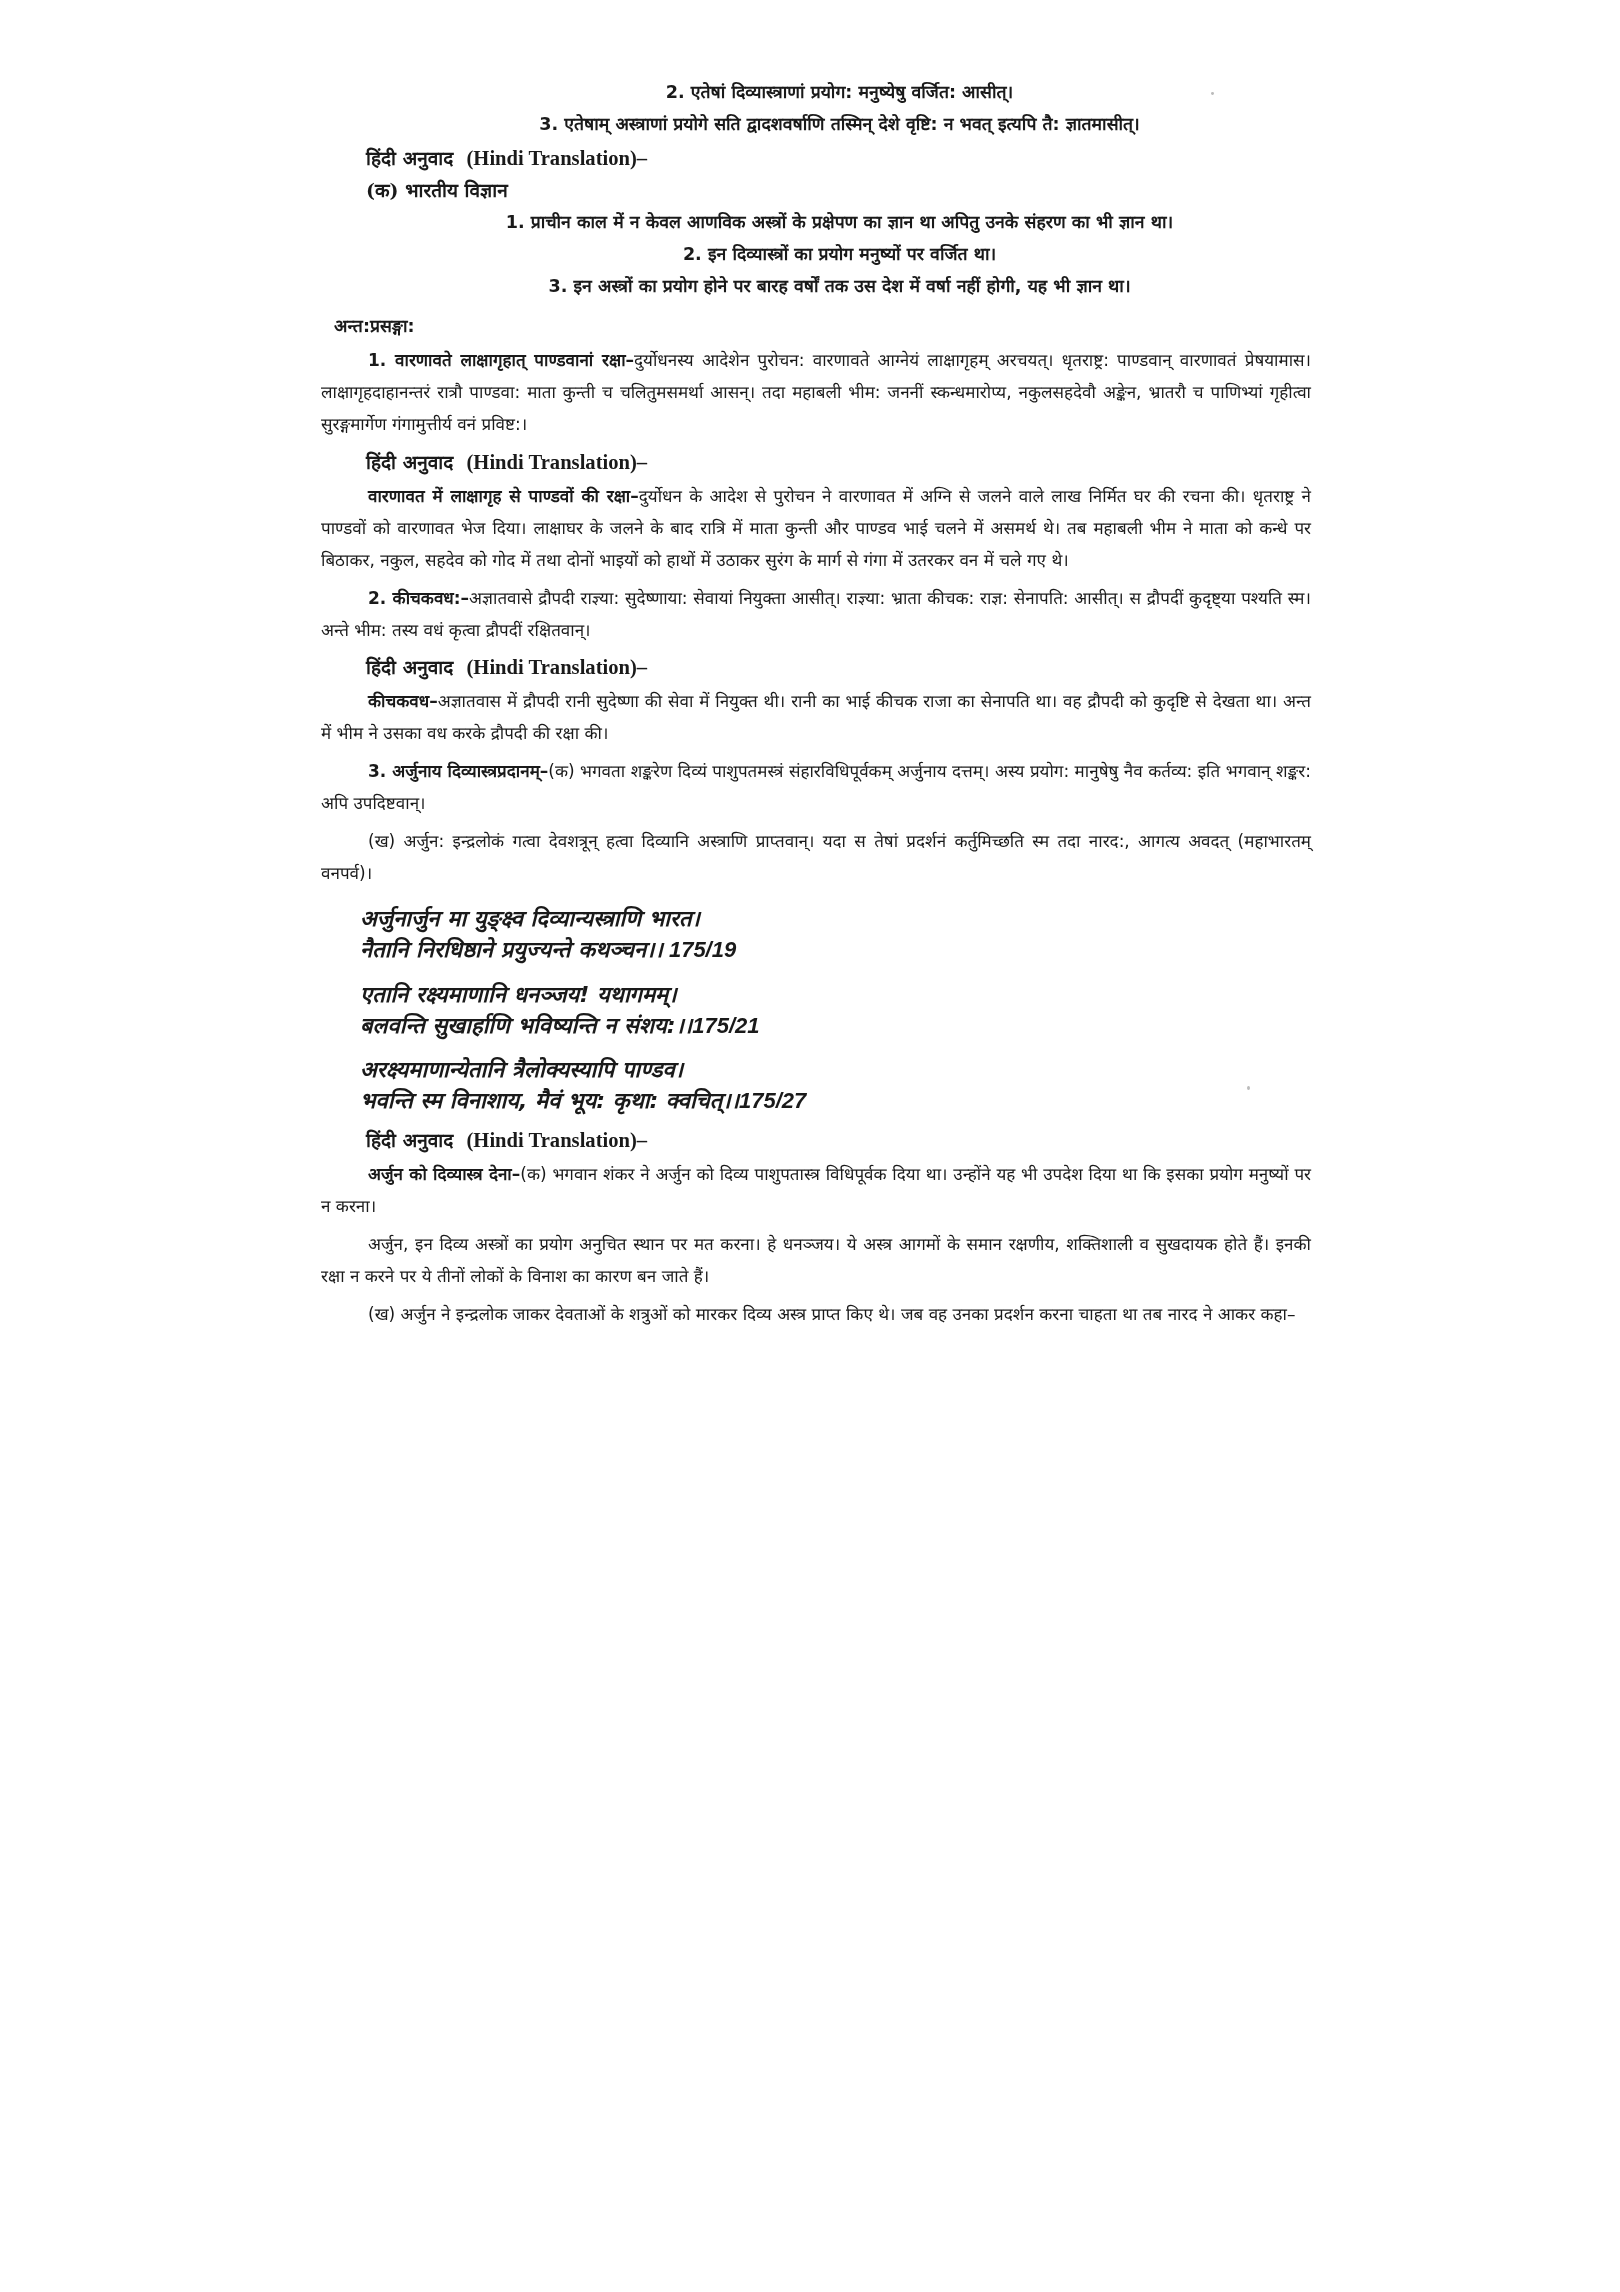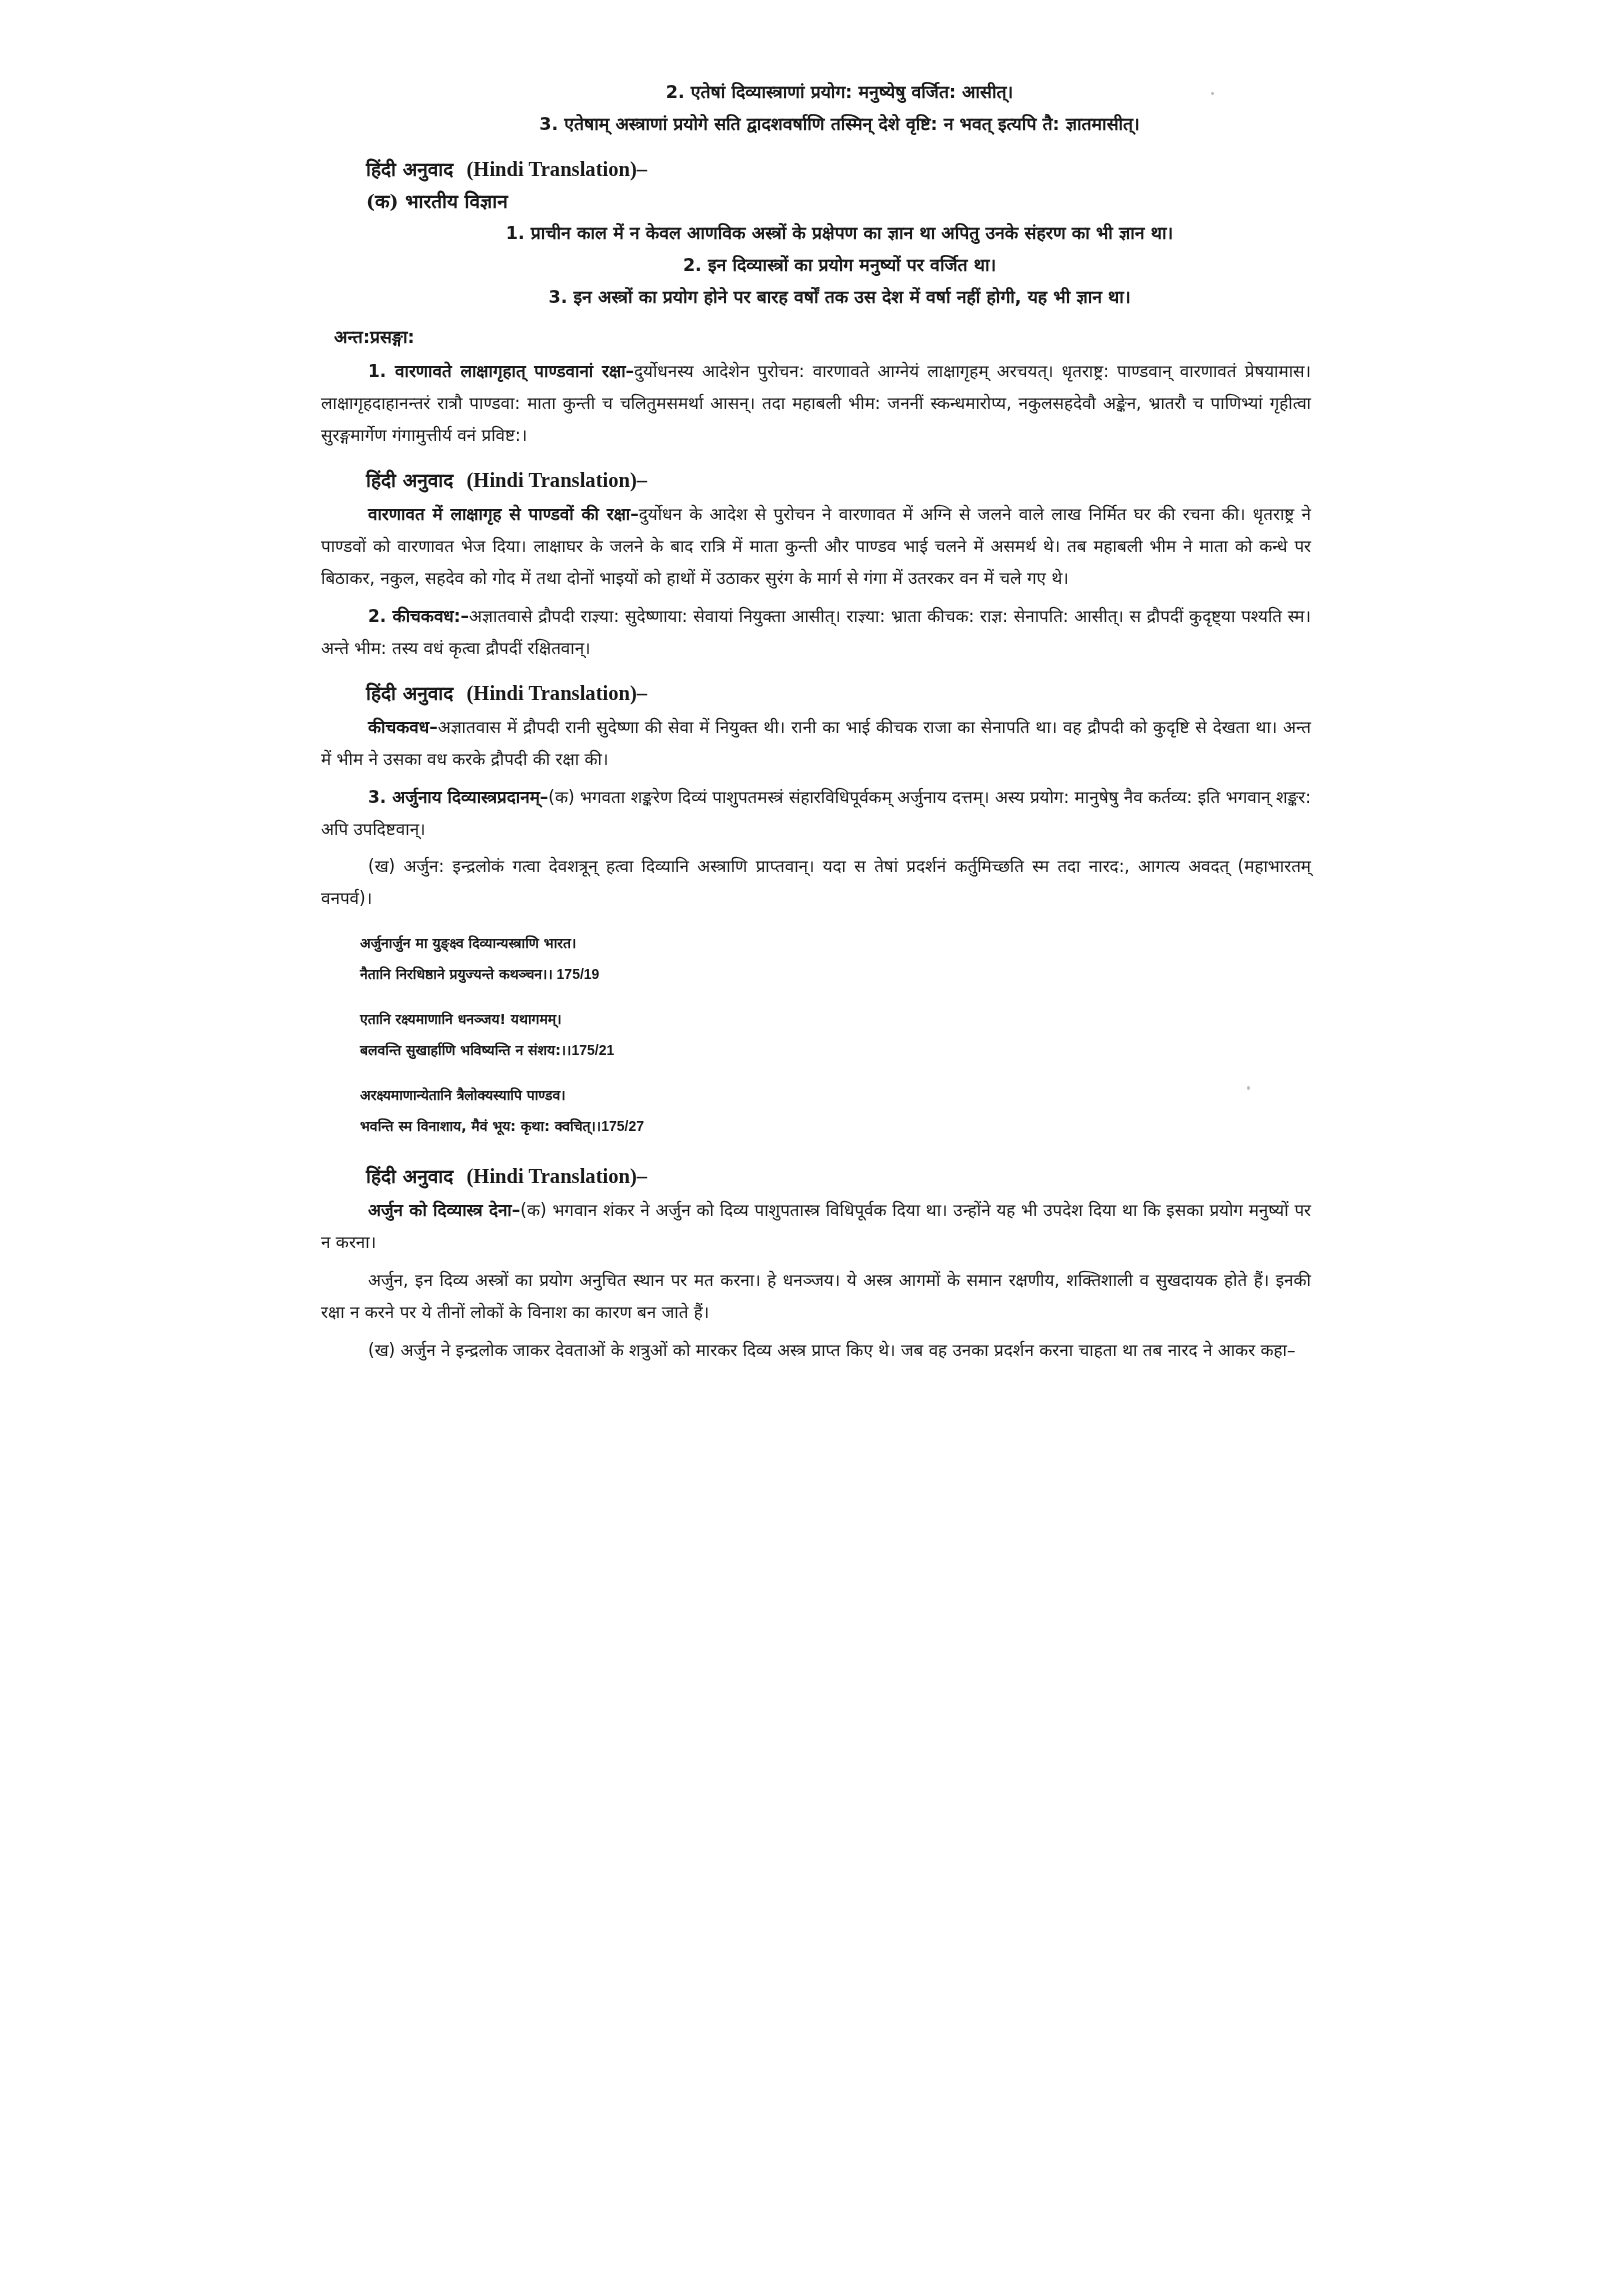--- a/index.html
+++ b/index.html
@@ -32,7 +32,7 @@
     .section-head {
       padding-left: 45px;
       font-weight: bold;
-      margin-top: 13px;
+      margin-top: 2px;
     }
     .section-head .en {
       font-family: "Liberation Serif", "DejaVu Serif", serif;

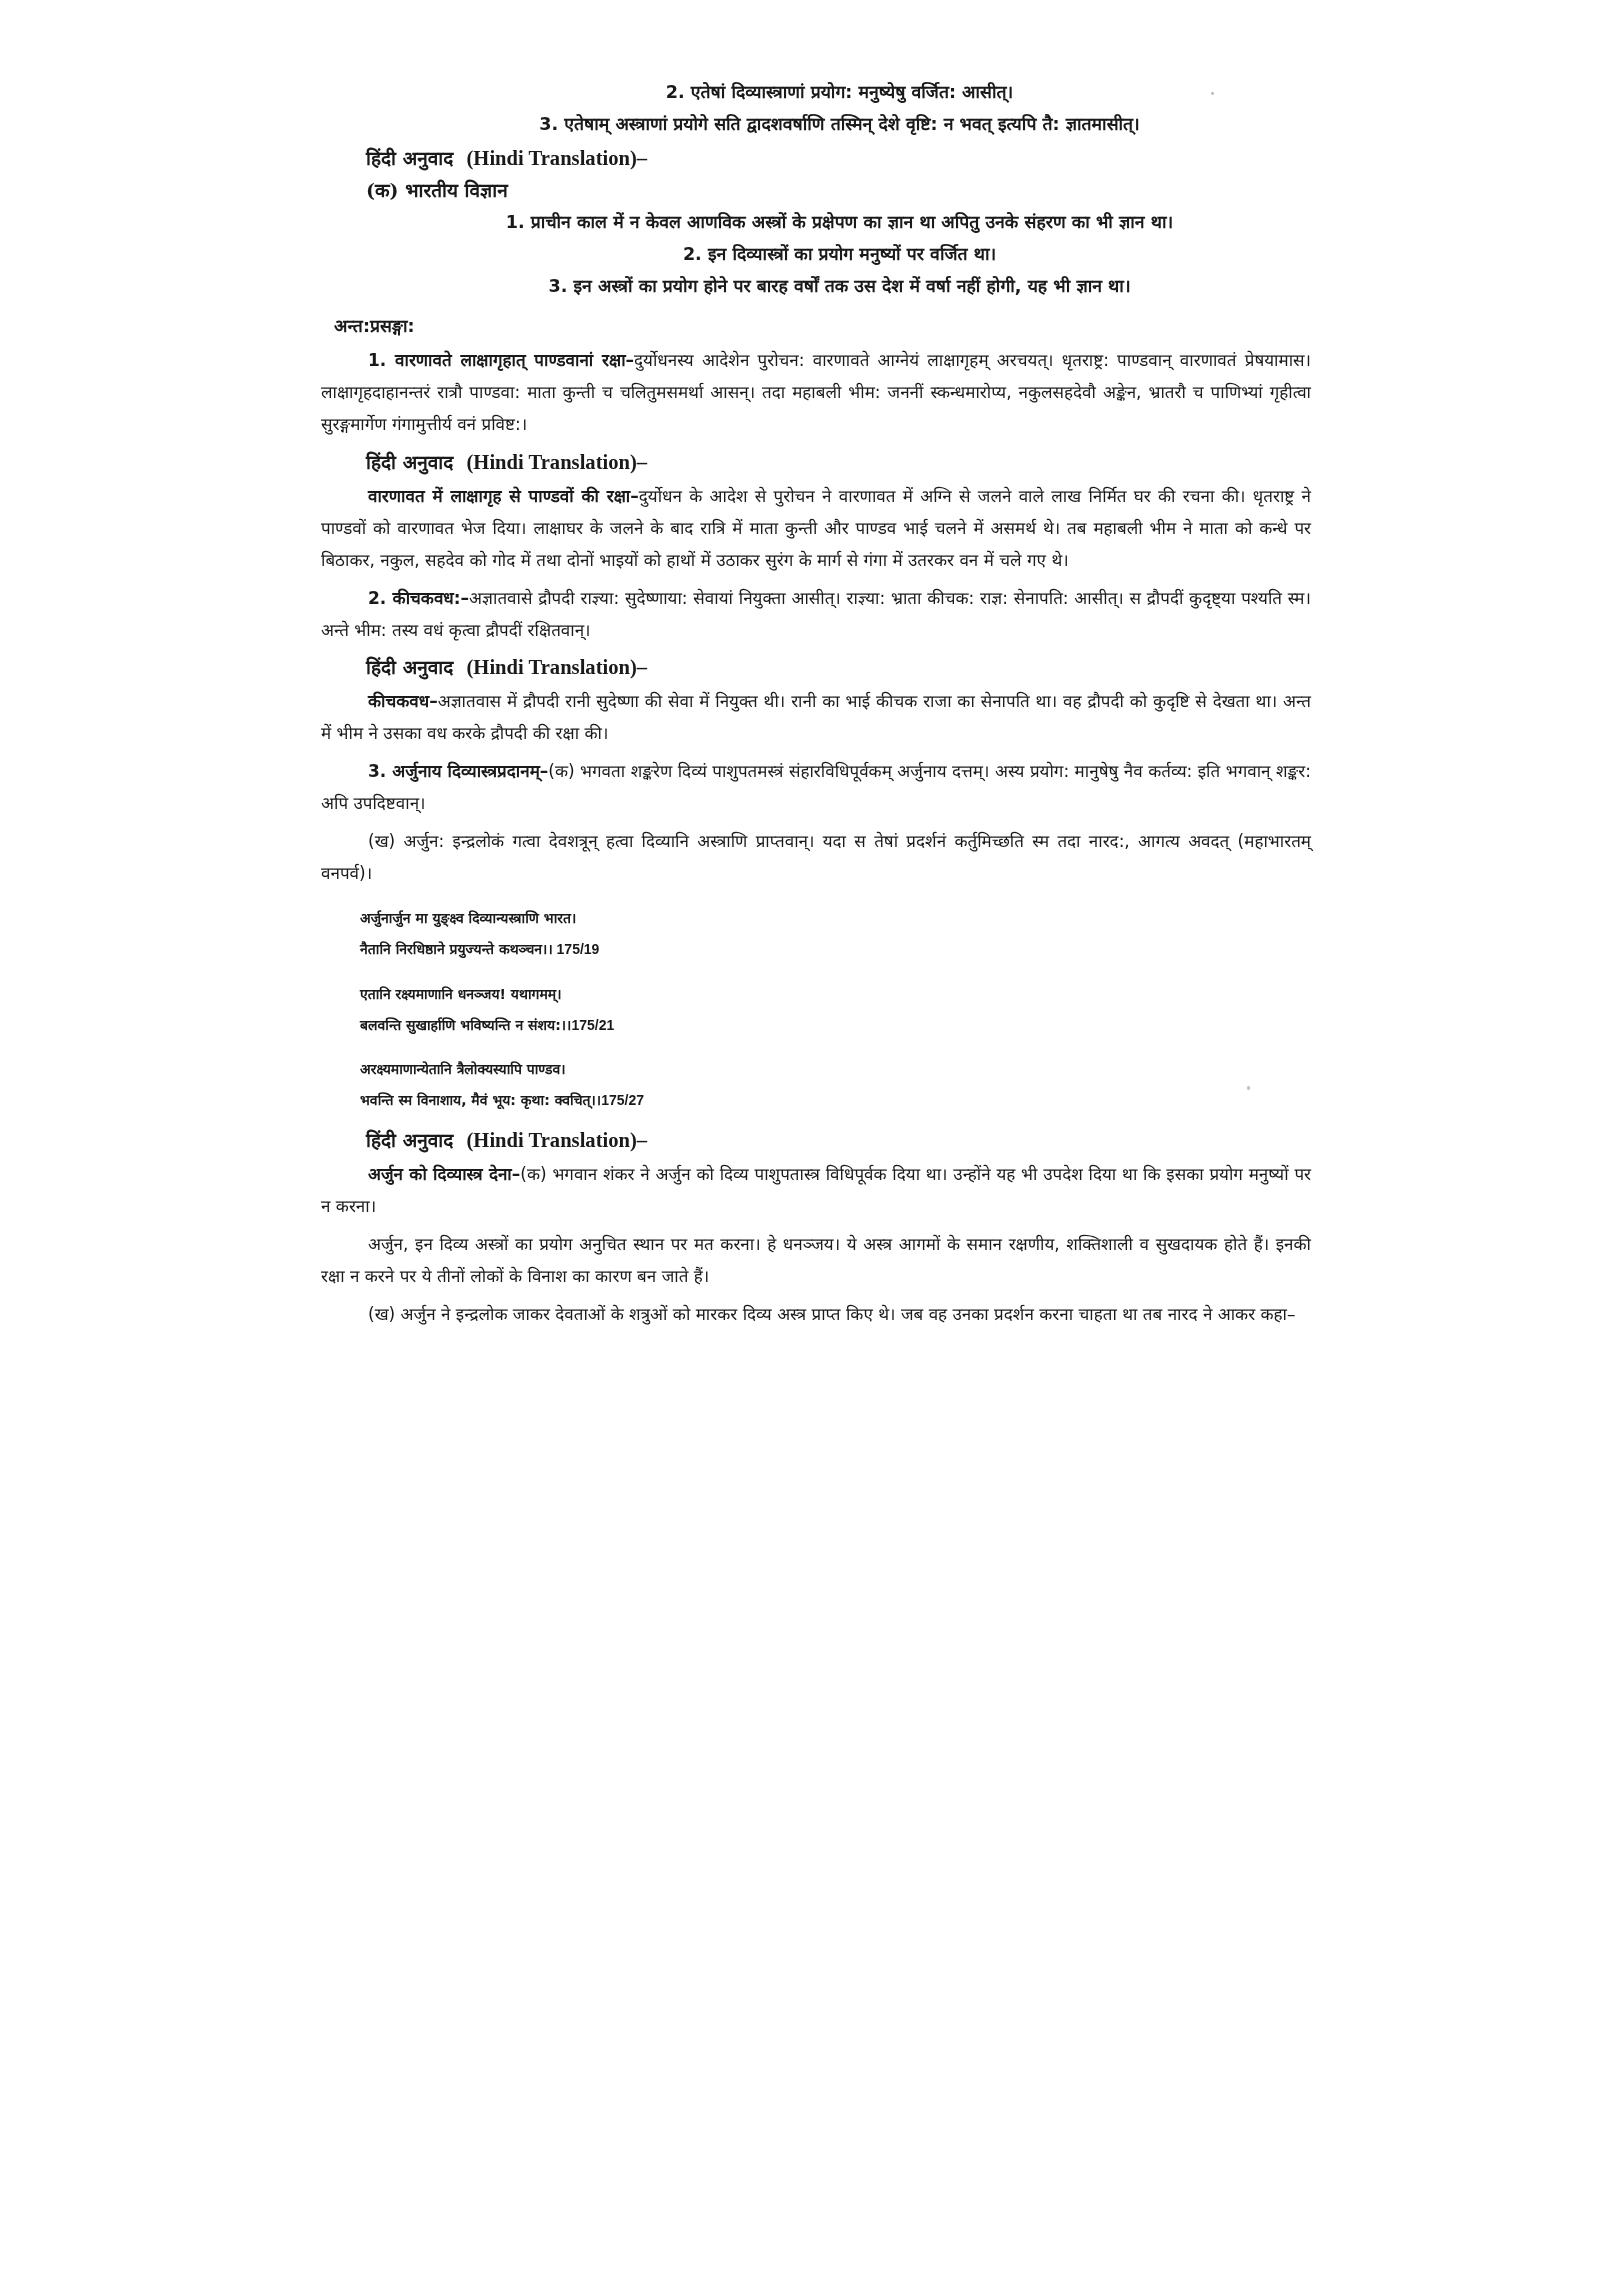--- a/index.html
+++ b/index.html
@@ -76,8 +76,9 @@
       margin-top: 13.7px;
       font-family: "DejaVu Sans", "Liberation Sans", sans-serif;
       font-weight: bold;
-      font-size: 14px;
+      font-size: 22px;
       line-height: 31px;
+      font-style: italic;
     }
     .verse .ref {
       font-family: "Liberation Sans", sans-serif;

